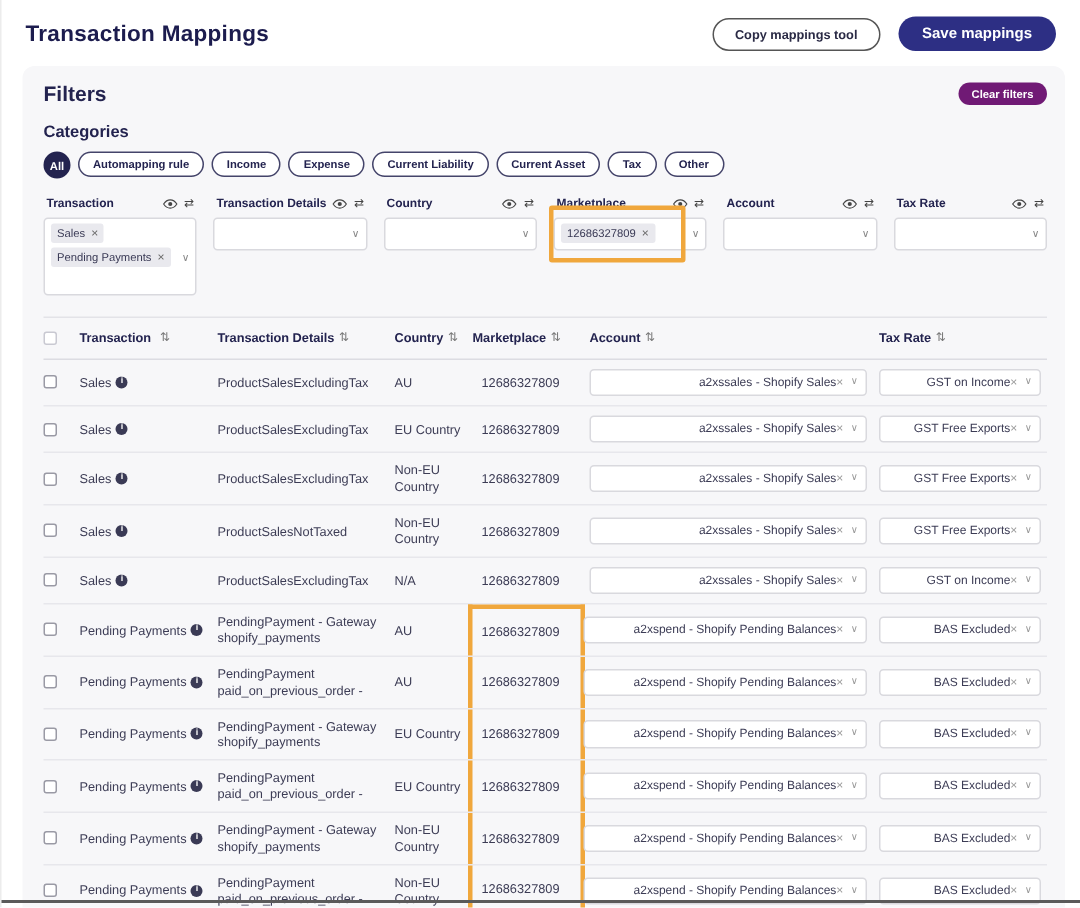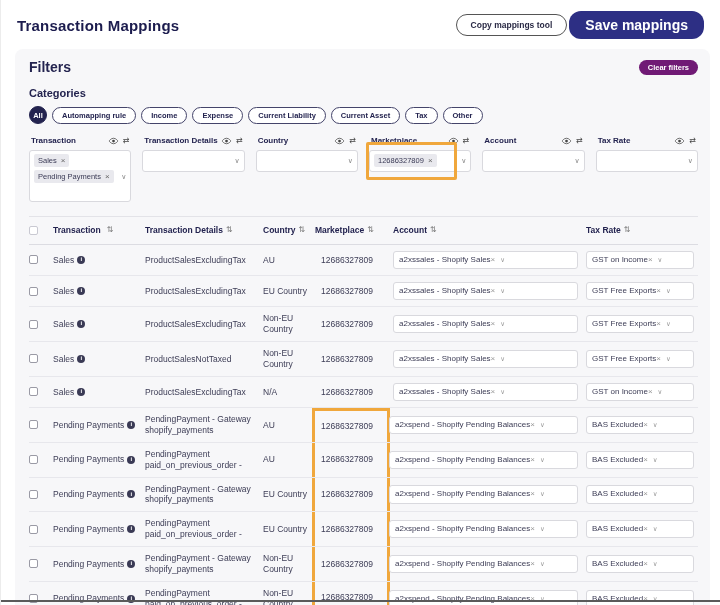--- a/index.html
+++ b/index.html
@@ -9,7 +9,7 @@
   
   .topbar { display:flex; justify-content:space-between; align-items:center; padding:11px 16px 6px 16px; }
   .page-title { font-size:15px; font-weight:bold; color:#1c1c4e; letter-spacing:.2px; }
-  .topbar-actions { display:flex; gap:2px; align-items:center; }
+  .topbar-actions { display:flex; gap:12px; align-items:center; }
   .btn-outline { background:#fff; border:1px solid #555; border-radius:12px; padding:5px 14px; font-size:8.5px; font-weight:bold; color:#2a2a45; font-family:inherit; cursor:pointer; }
   .btn-primary { background:#2d2f84; border:none; border-radius:12px; padding:6px 16px; font-size:14px; font-weight:bold; color:#fff; font-family:inherit; cursor:pointer; }
 

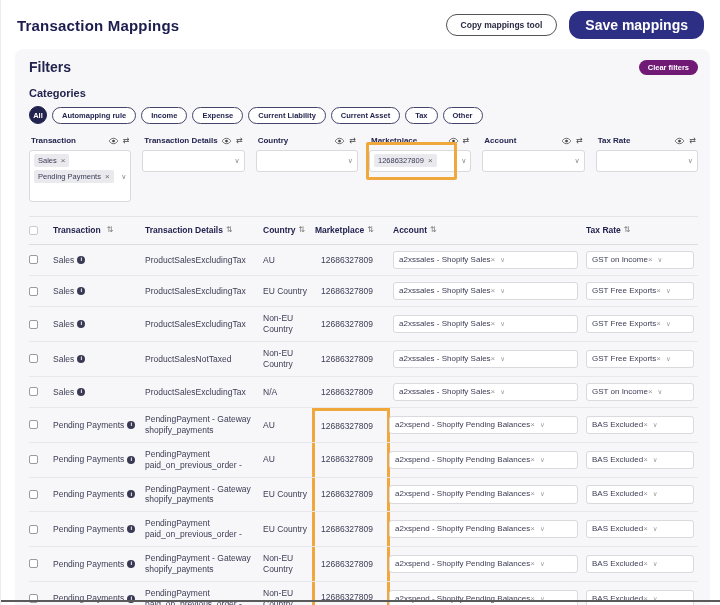--- a/index.html
+++ b/index.html
@@ -11,7 +11,7 @@
   .page-title { font-size:15px; font-weight:bold; color:#1c1c4e; letter-spacing:.2px; }
   .topbar-actions { display:flex; gap:12px; align-items:center; }
   .btn-outline { background:#fff; border:1px solid #555; border-radius:12px; padding:5px 14px; font-size:8.5px; font-weight:bold; color:#2a2a45; font-family:inherit; cursor:pointer; }
-  .btn-primary { background:#2d2f84; border:none; border-radius:12px; padding:6px 16px; font-size:14px; font-weight:bold; color:#fff; font-family:inherit; cursor:pointer; }
+  .btn-primary { background:#2d2f84; border:none; border-radius:12px; padding:6px 16px; font-size:10px; font-weight:bold; color:#fff; font-family:inherit; cursor:pointer; }
 
   
   .card { margin:4px 10px 0 14px; background:#f7f7f9; border-radius:8px; padding:10px 12px 12px 14px; position:relative; }

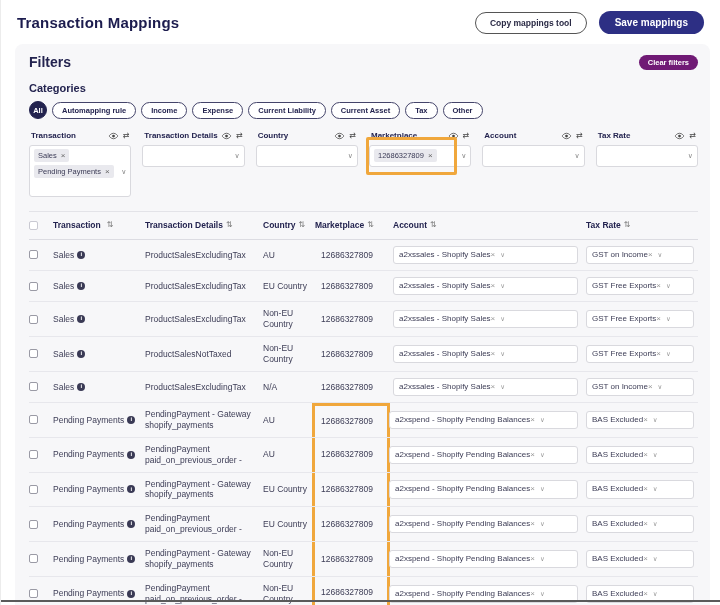--- a/index.html
+++ b/index.html
@@ -20,7 +20,7 @@
   .btn-dark-sm { background:#701a75; color:#fff; border:none; border-radius:9px; padding:3px 9px; font-size:7.5px; font-weight:bold; font-family:inherit; cursor:pointer; }
   .categories-label { font-size:11px; font-weight:bold; color:#23234f; margin-top:12px; }
 
-  .categories { display:flex; align-items:flex-end; gap:5px; margin-top:7px; }
+  .categories { display:flex; align-items:flex-start; gap:5px; margin-top:7px; }
   .pill { background:#fff; border:1px solid #44446a; border-radius:10px; padding:3px 9px; font-size:7.5px; font-weight:bold; color:#23234f; font-family:inherit; cursor:pointer; white-space:nowrap; }
   .pill.pill-all { background:#23234f; color:#fff; border-color:#23234f; border-radius:50%; width:18px; height:18px; padding:0; display:flex; align-items:center; justify-content:center; }
 

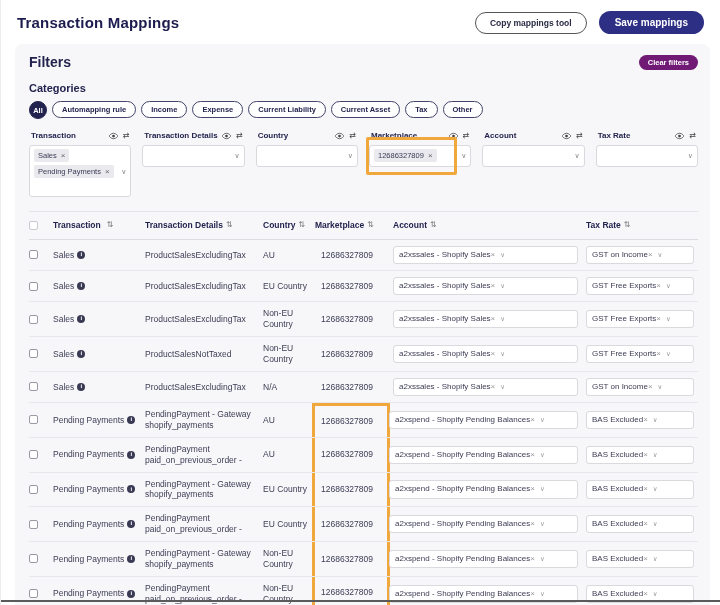--- a/index.html
+++ b/index.html
@@ -57,7 +57,7 @@
   .checkbox { width:9px; height:9px; border:1px solid #9a9aa5; border-radius:2px; background:#fff; display:inline-block; cursor:pointer; }
   .checkbox.head { border-color:#c9c9d2; }
   .info-icon { width:8px; height:8px; border-radius:50%; background:#3a3a55; color:#fff; font-size:6px; font-weight:bold; display:inline-flex; align-items:center; justify-content:center; flex:0 0 8px; cursor:pointer; }
-  .rsel { width:100%; background:#fff; border:1px solid #d9d9de; border-radius:3px; padding:3px 5px; display:flex; justify-content:flex-start; align-items:center; min-height:17px; cursor:pointer; }
+  .rsel { width:100%; background:#fff; border:1px solid #d9d9de; border-radius:3px; padding:3px 5px; display:flex; justify-content:flex-end; align-items:center; min-height:17px; cursor:pointer; }
   .rsel-text { font-size:8px; color:#3c3c55; white-space:nowrap; overflow:hidden; }
   .rsel-icons { display:flex; gap:5px; color:#999; align-items:center; }
   .rsel-icons .x { font-size:8px; cursor:pointer; }

